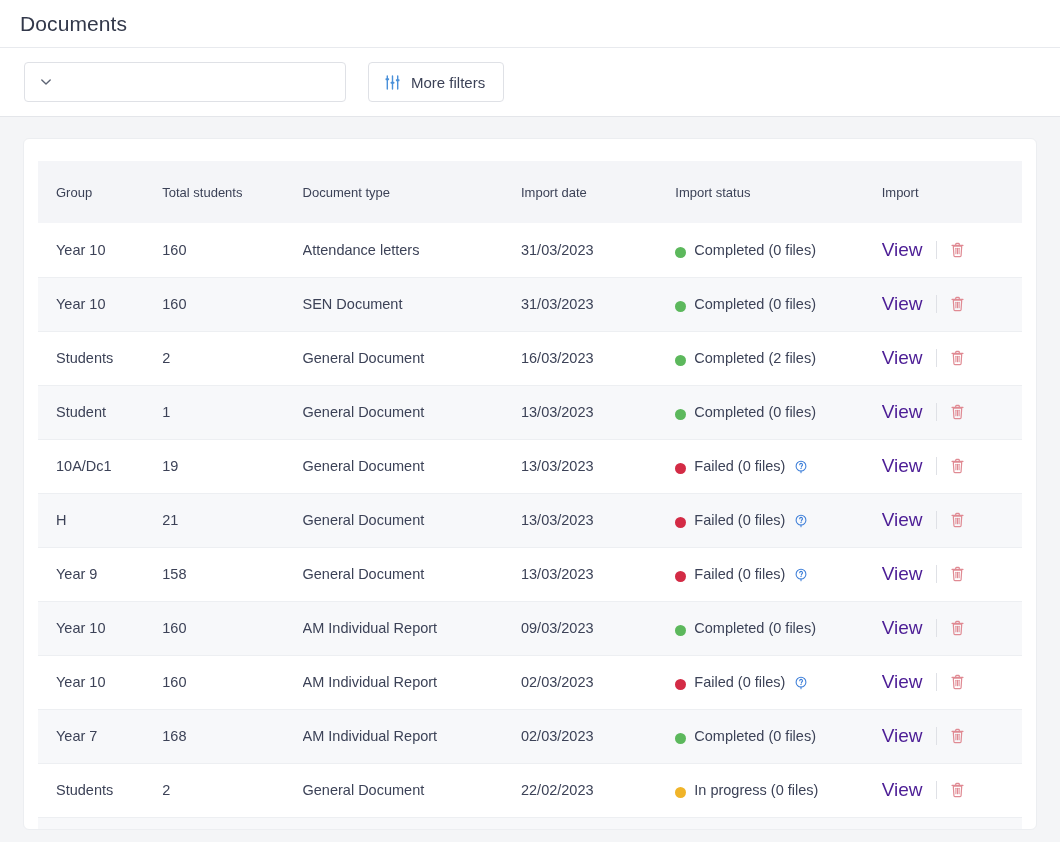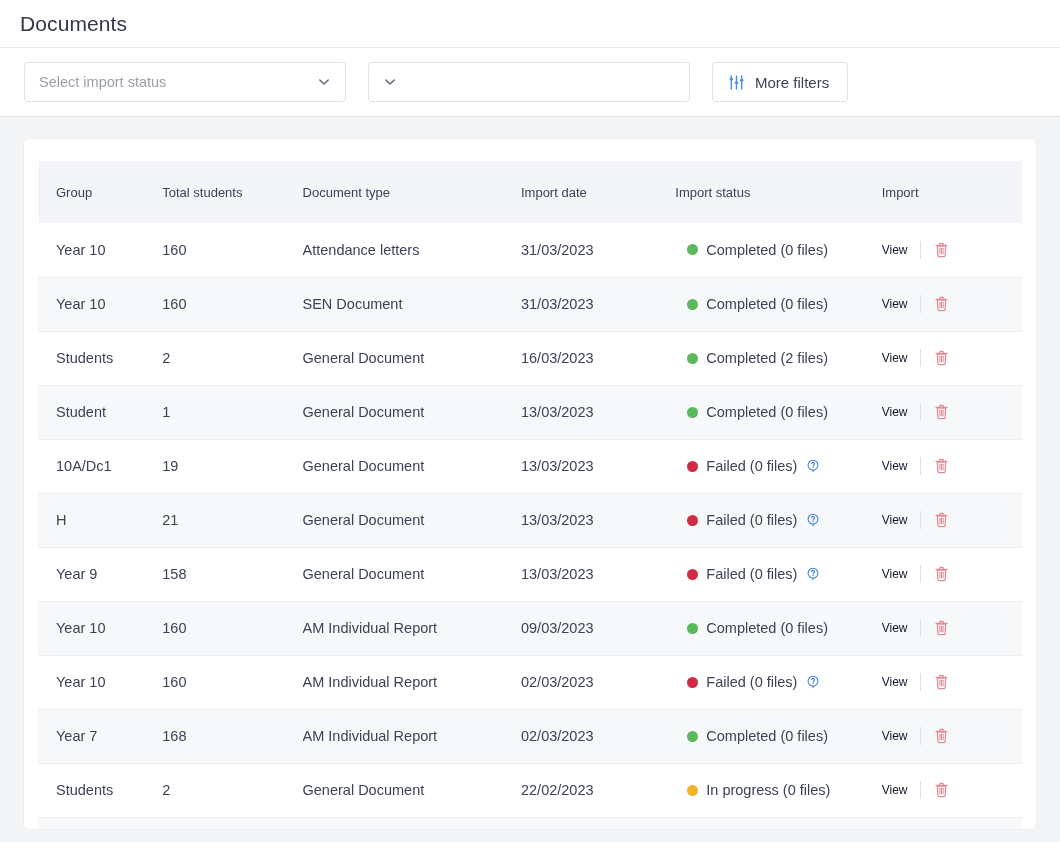--- a/index.html
+++ b/index.html
@@ -199,14 +199,6 @@
 
 <div class="filter-bar">
 
-  <div class="select-box">
-    <span class="select-placeholder">Select import status</span>
-    <span class="chevron">
-      <svg viewBox="0 0 16 16" width="14" height="14" aria-hidden="true">
-        <path d="M3.2 5.8 L8 10.4 L12.8 5.8" fill="none" stroke="#5d6474" stroke-width="1.6" stroke-linecap="round" stroke-linejoin="round"></path>
-      </svg>
-    </span>
-  </div>
 
   <div class="select-box">
     <span class="chevron">

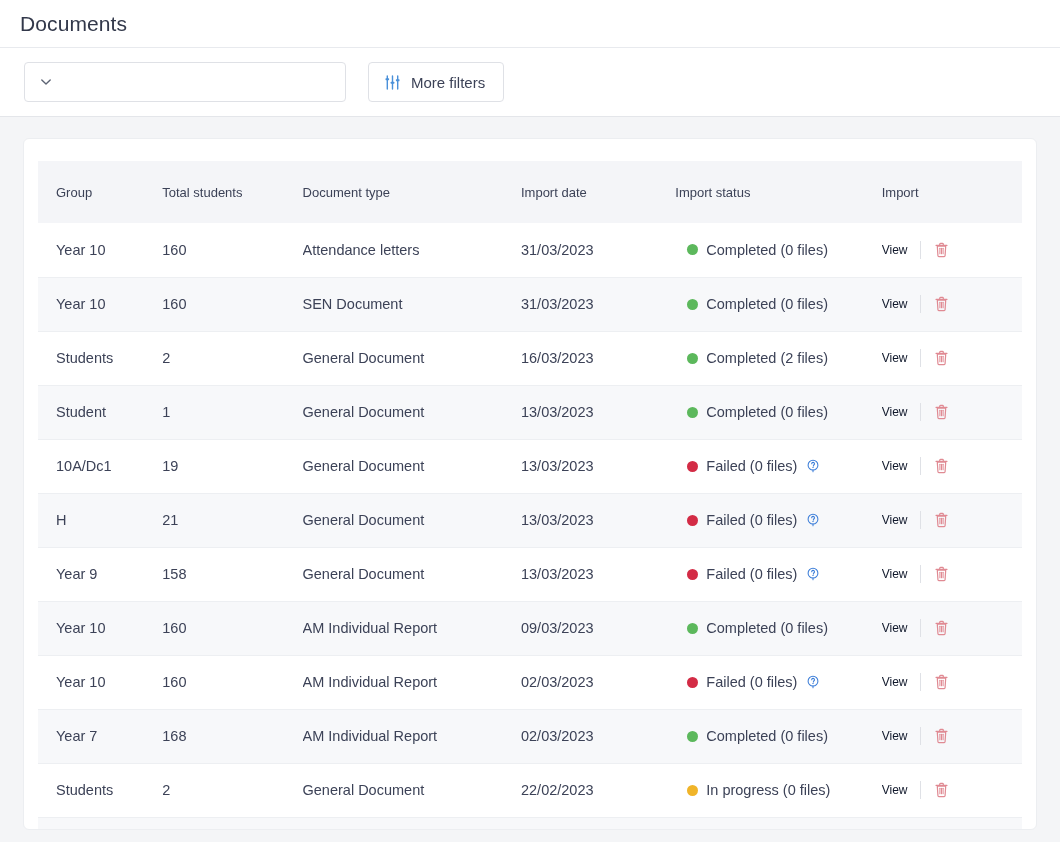--- a/index.html
+++ b/index.html
@@ -144,9 +144,8 @@
   
   .status-cell {
     display: flex;
-    align-items: center;
+    align-items: flex-end;
     gap: 8px;
-    margin-left: 12px;
   }
   .status-dot {
     width: 11px;

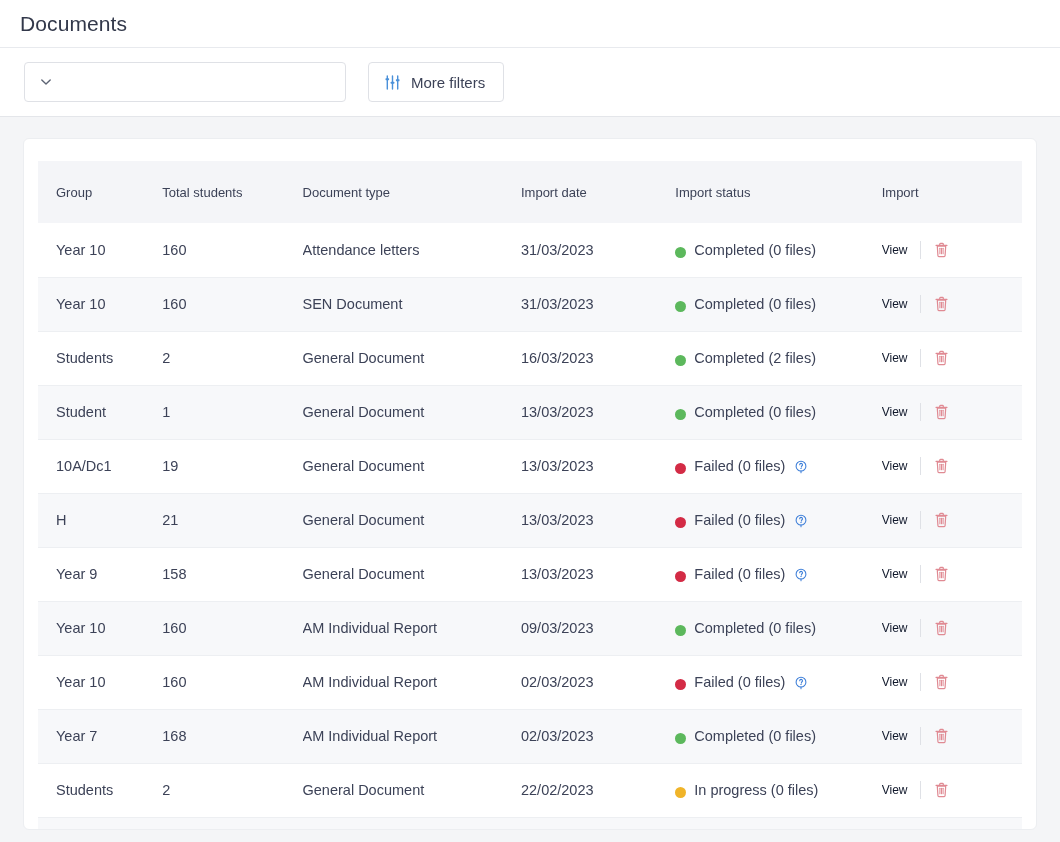--- a/index.html
+++ b/index.html
@@ -171,9 +171,9 @@
     gap: 13px;
   }
   .view-link {
-    color: #0f172a;
+    color: #4c1d95;
     text-decoration: none;
-    font-size: 12px;
+    font-size: 19px;
     cursor: pointer;
   }
   .action-divider {

